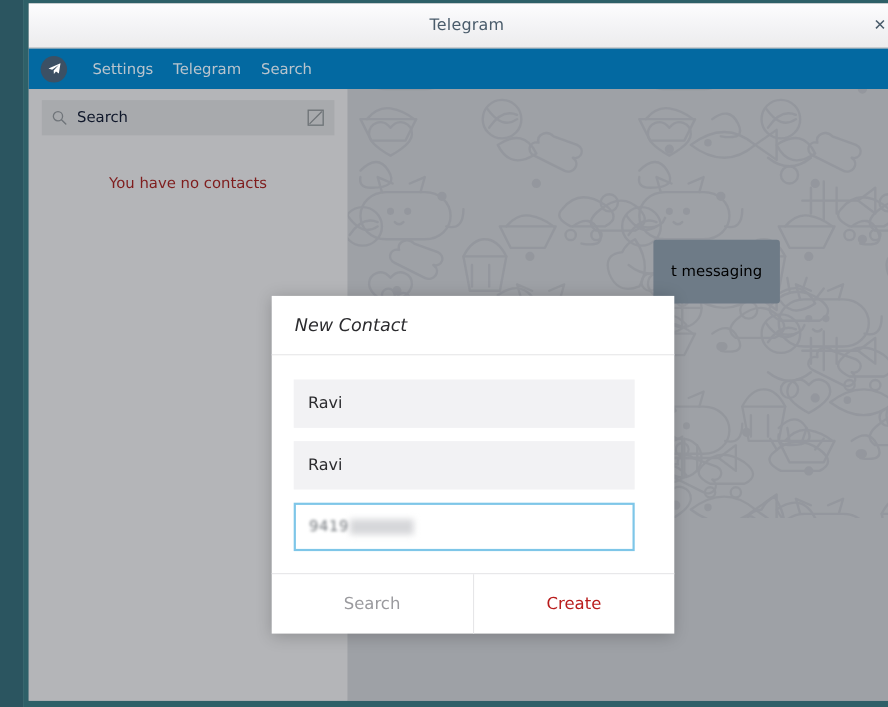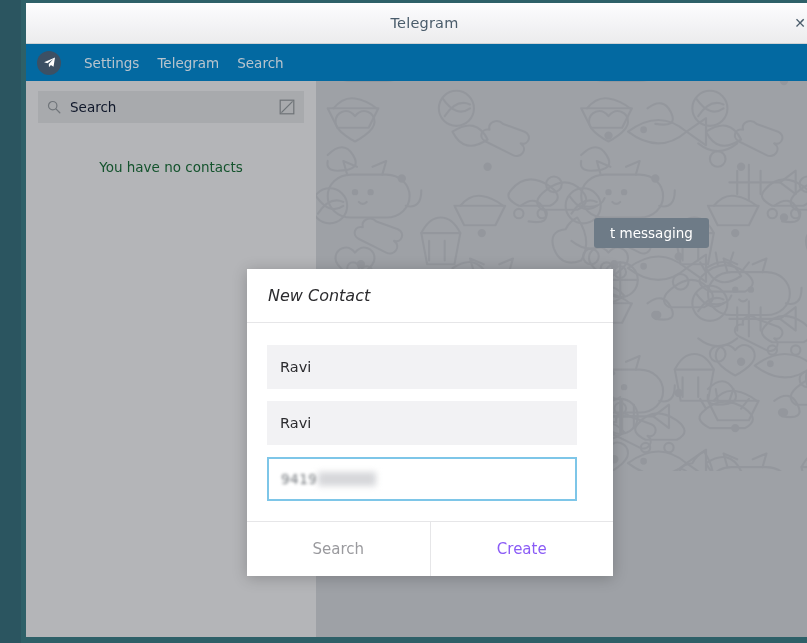--- a/index.html
+++ b/index.html
@@ -125,7 +125,7 @@
     text-align: center;
   }
   .empty-text {
-    color: #14532d;
+    color: #7f1d1d;
     font-size: 13.5px;
     margin-bottom: 11px;
   }

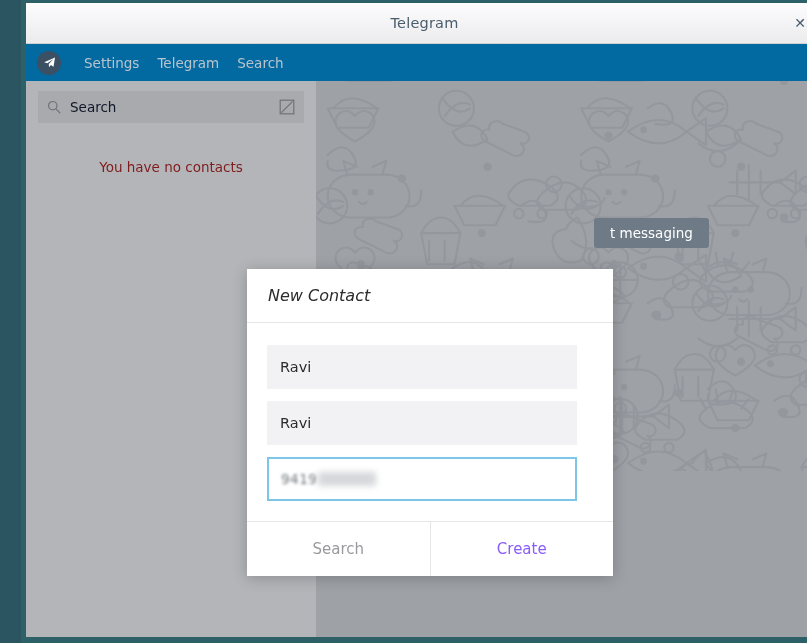--- a/index.html
+++ b/index.html
@@ -152,9 +152,9 @@
     left: 278px;
     top: 137px;
     background: #6e7b87;
-    color: #ffffff;
-    font-size: 13.5px;
-    padding: 7px 16px;
+    color: #000000;
+    font-size: 13.5px;
+    padding: 21px 16px;
     border-radius: 3px;
     white-space: nowrap;
   }

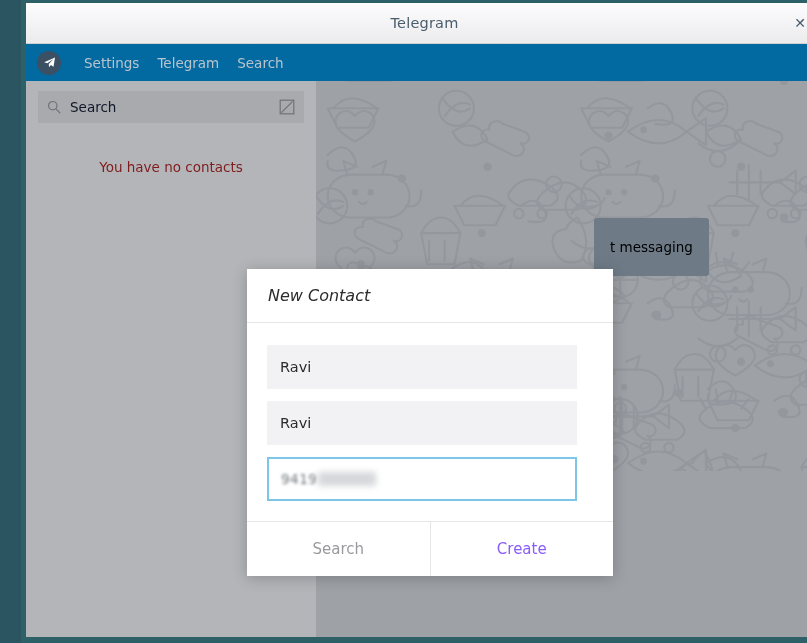--- a/index.html
+++ b/index.html
@@ -239,7 +239,7 @@
     user-select: none;
   }
   .btn-cancel { color: #9a9a9e; }
-  .btn-create { color: #8b5cf6; border-left: 1px solid #e6e6e8; }
+  .btn-create { color: #b91c1c; border-left: 1px solid #e6e6e8; }
 </style>
 </head>
 <body>

